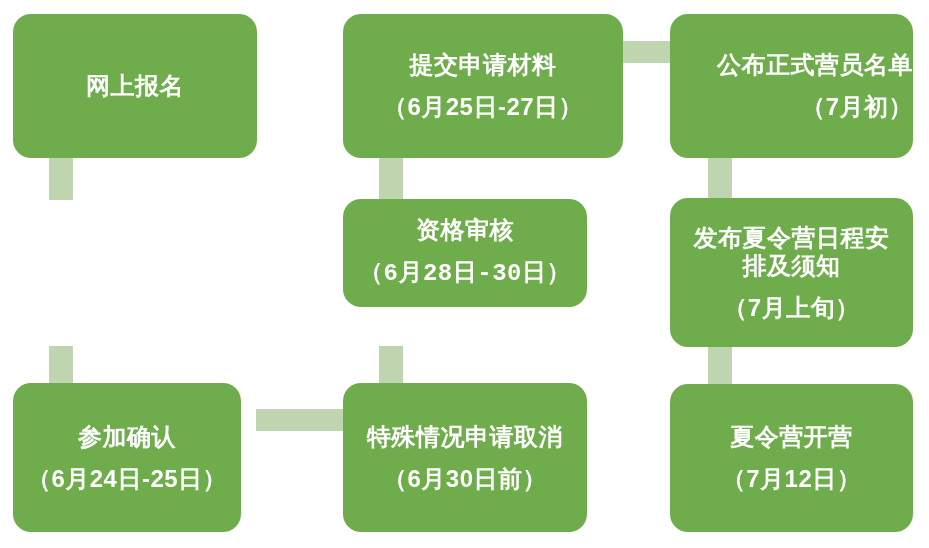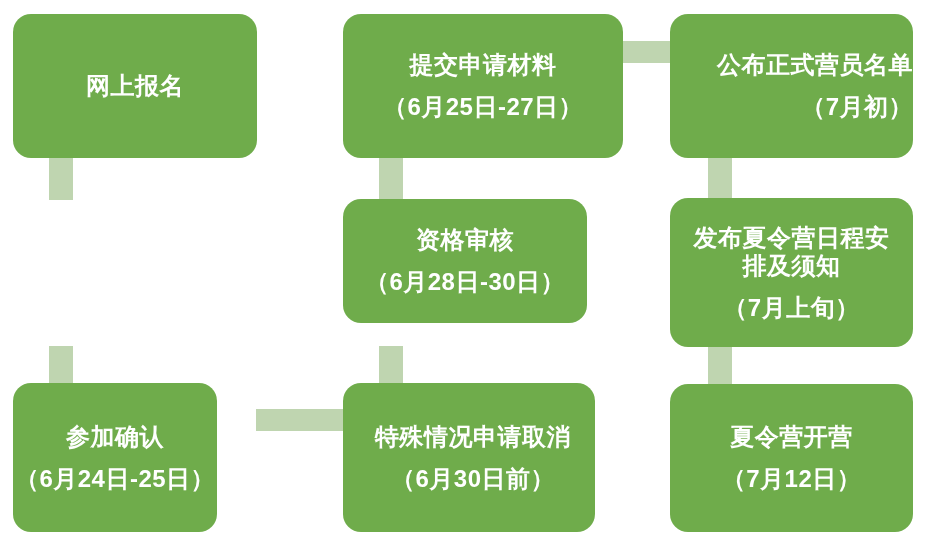--- a/index.html
+++ b/index.html
@@ -86,7 +86,7 @@
   </div>
 
 
-  <div class="box" style="left:343px; top:199px; width:244px; height:124px;">
+  <div class="box" style="left:343px; top:199px; width:244px; height:108px;font-family:Liberation Mono, monospace;">
     <div class="para">
         <div class="line">资格审核</div>
       </div>

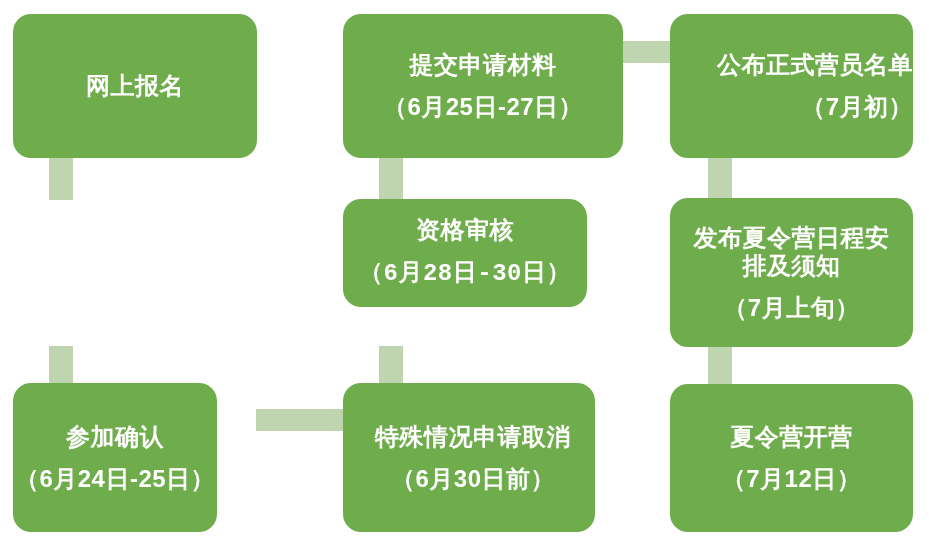--- a/index.html
+++ b/index.html
@@ -105,7 +105,7 @@
       </div>
   </div>
 
-  <div class="box" style="left:13px; top:383px; width:204px; height:149px;">
+  <div class="box" style="left:13px; top:383px; width:228px; height:149px;">
     <div class="para">
         <div class="line">参加确认</div>
       </div>

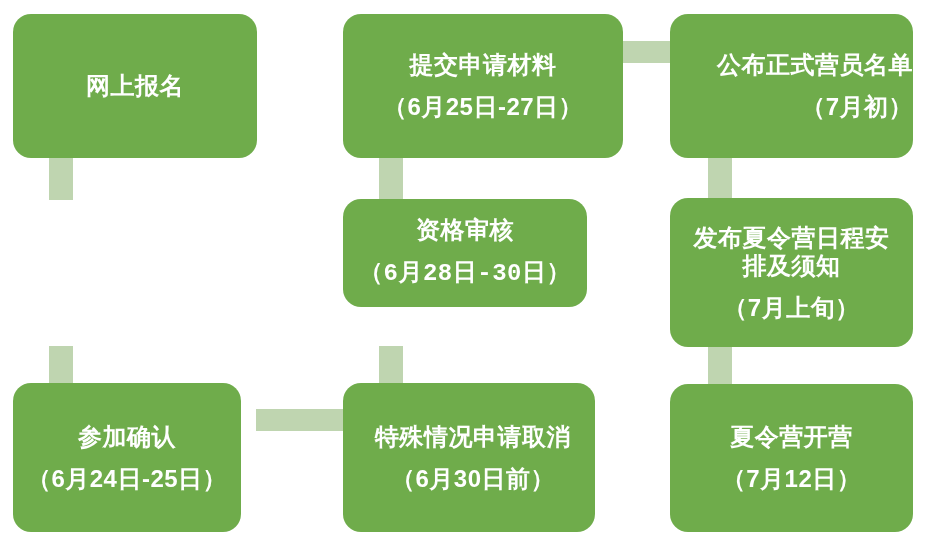--- a/index.html
+++ b/index.html
@@ -114,7 +114,7 @@
       </div>
   </div>
 
-  <div class="box" style="left:343px; top:383px; width:244px; height:149px;padding-left:8px;">
+  <div class="box" style="left:343px; top:383px; width:244px; height:149px;">
     <div class="para">
         <div class="line">特殊情况申请取消</div>
       </div>

